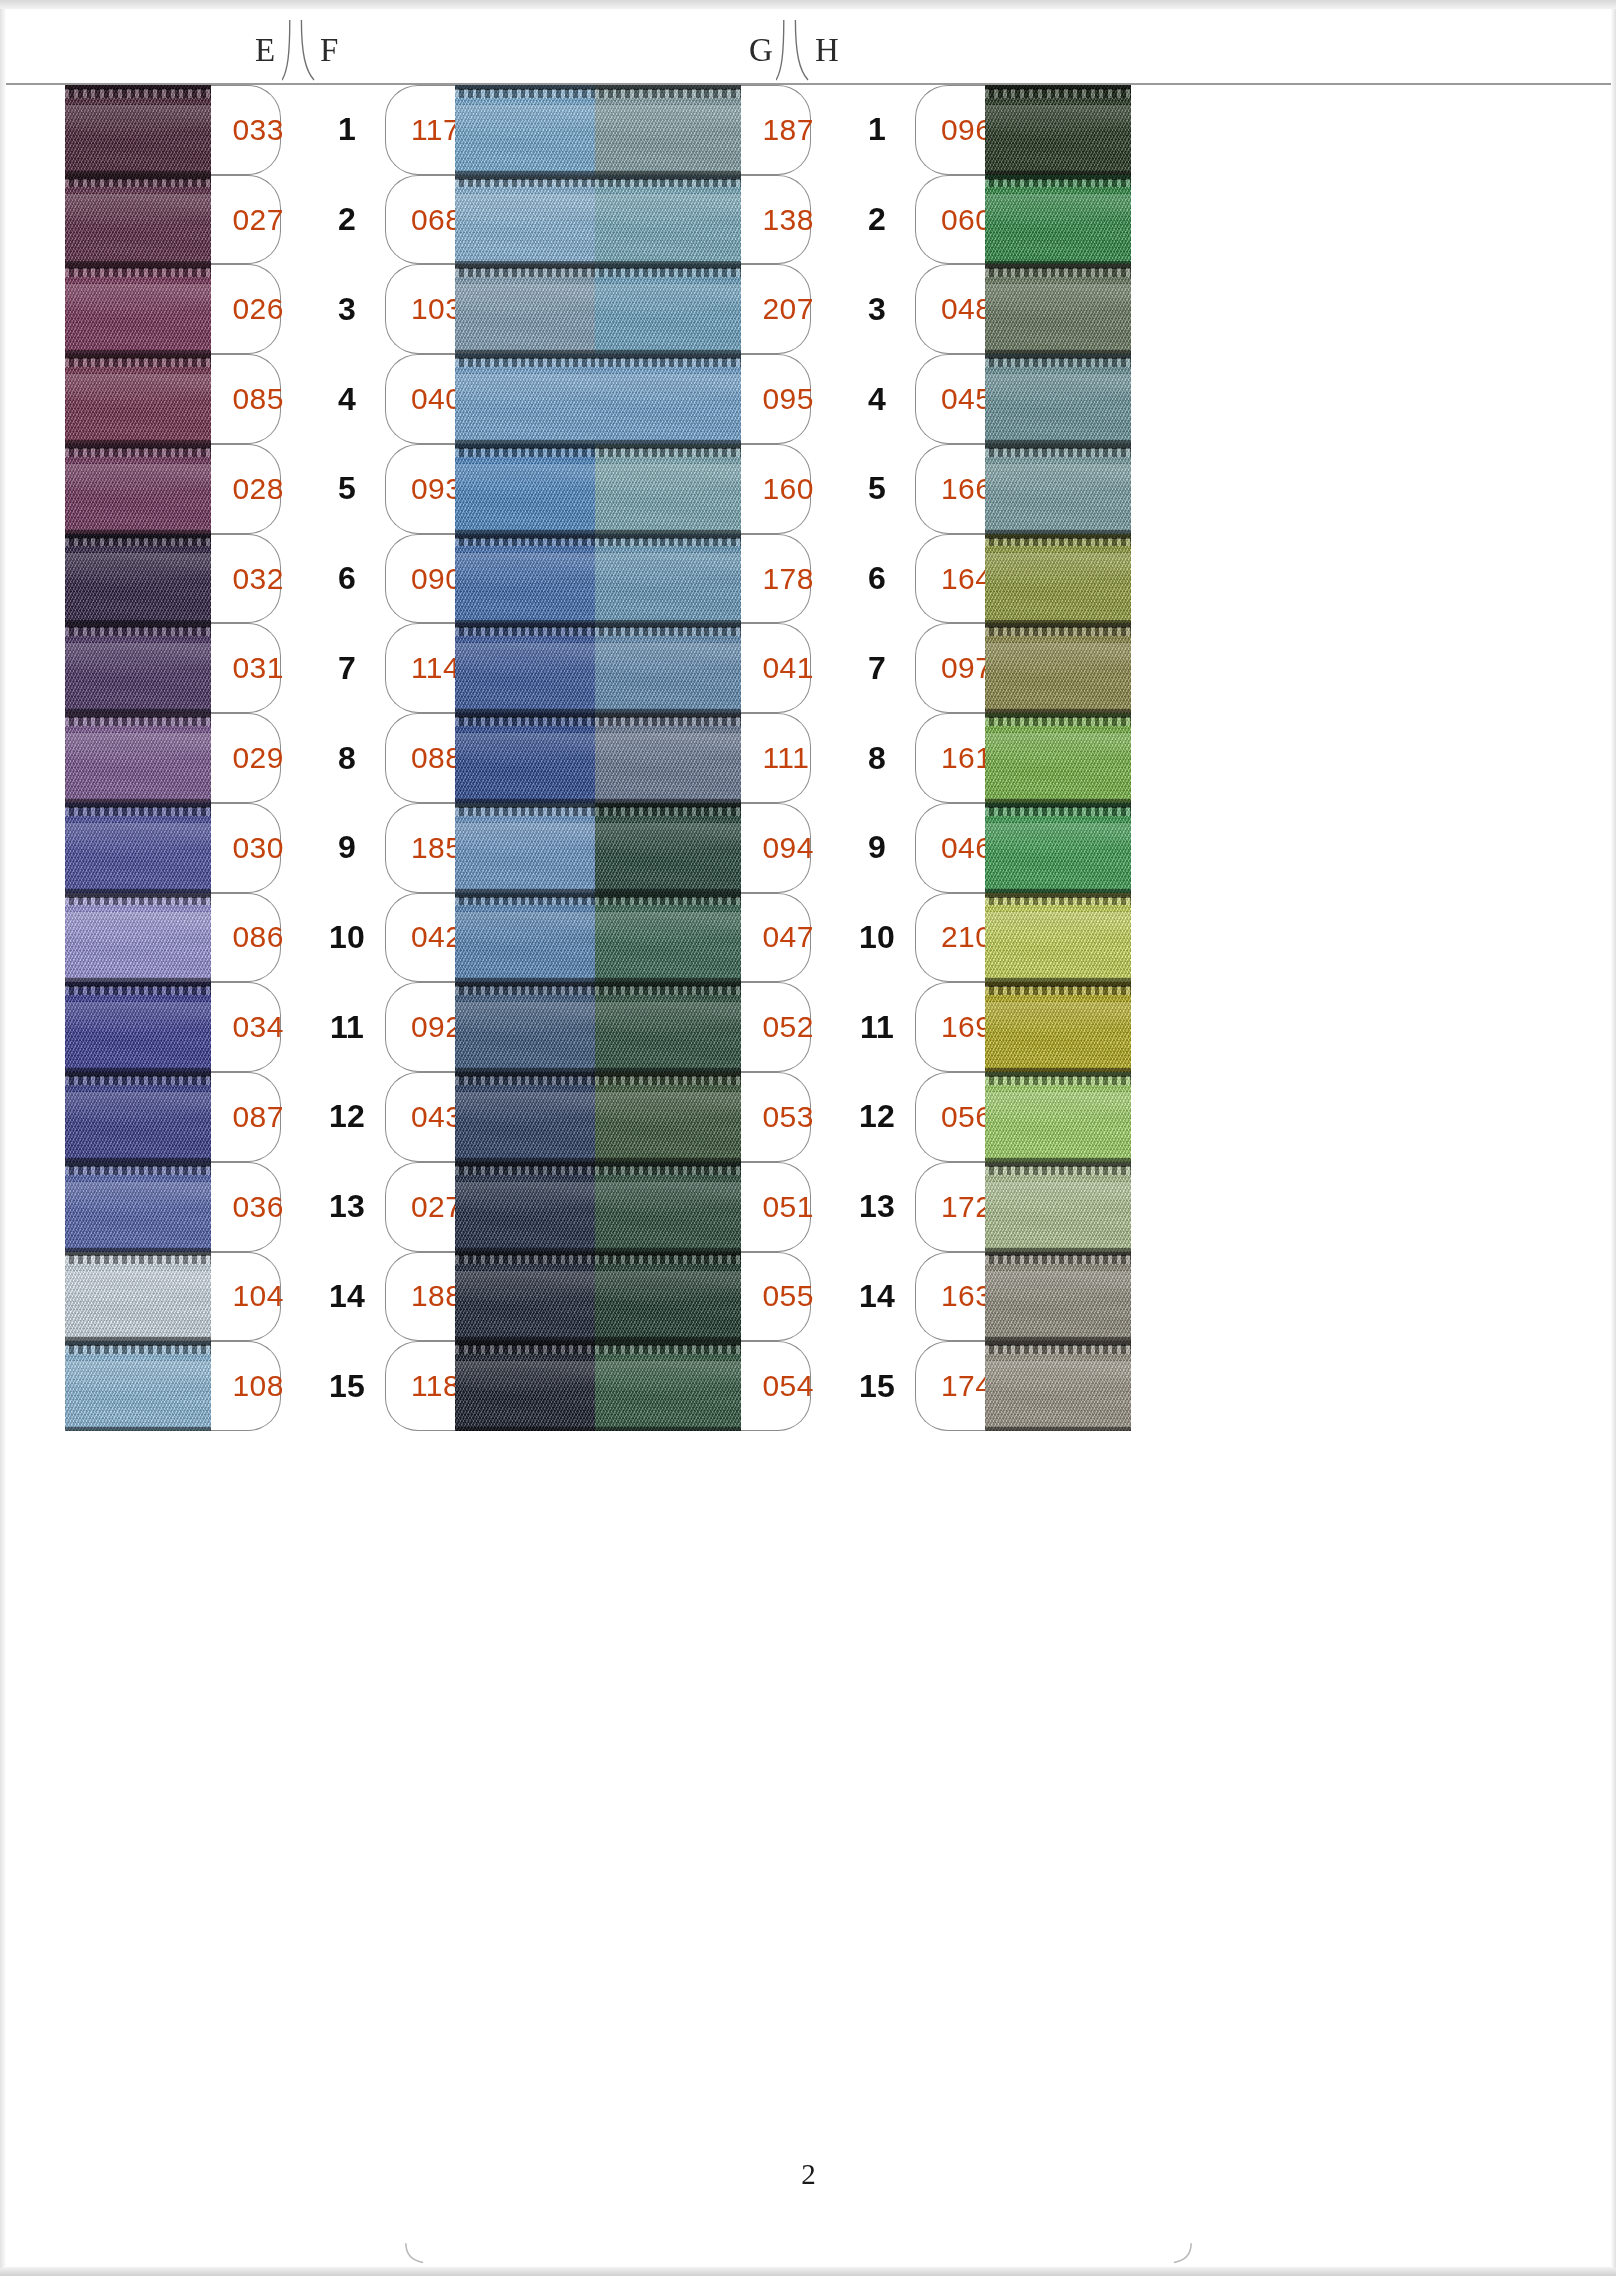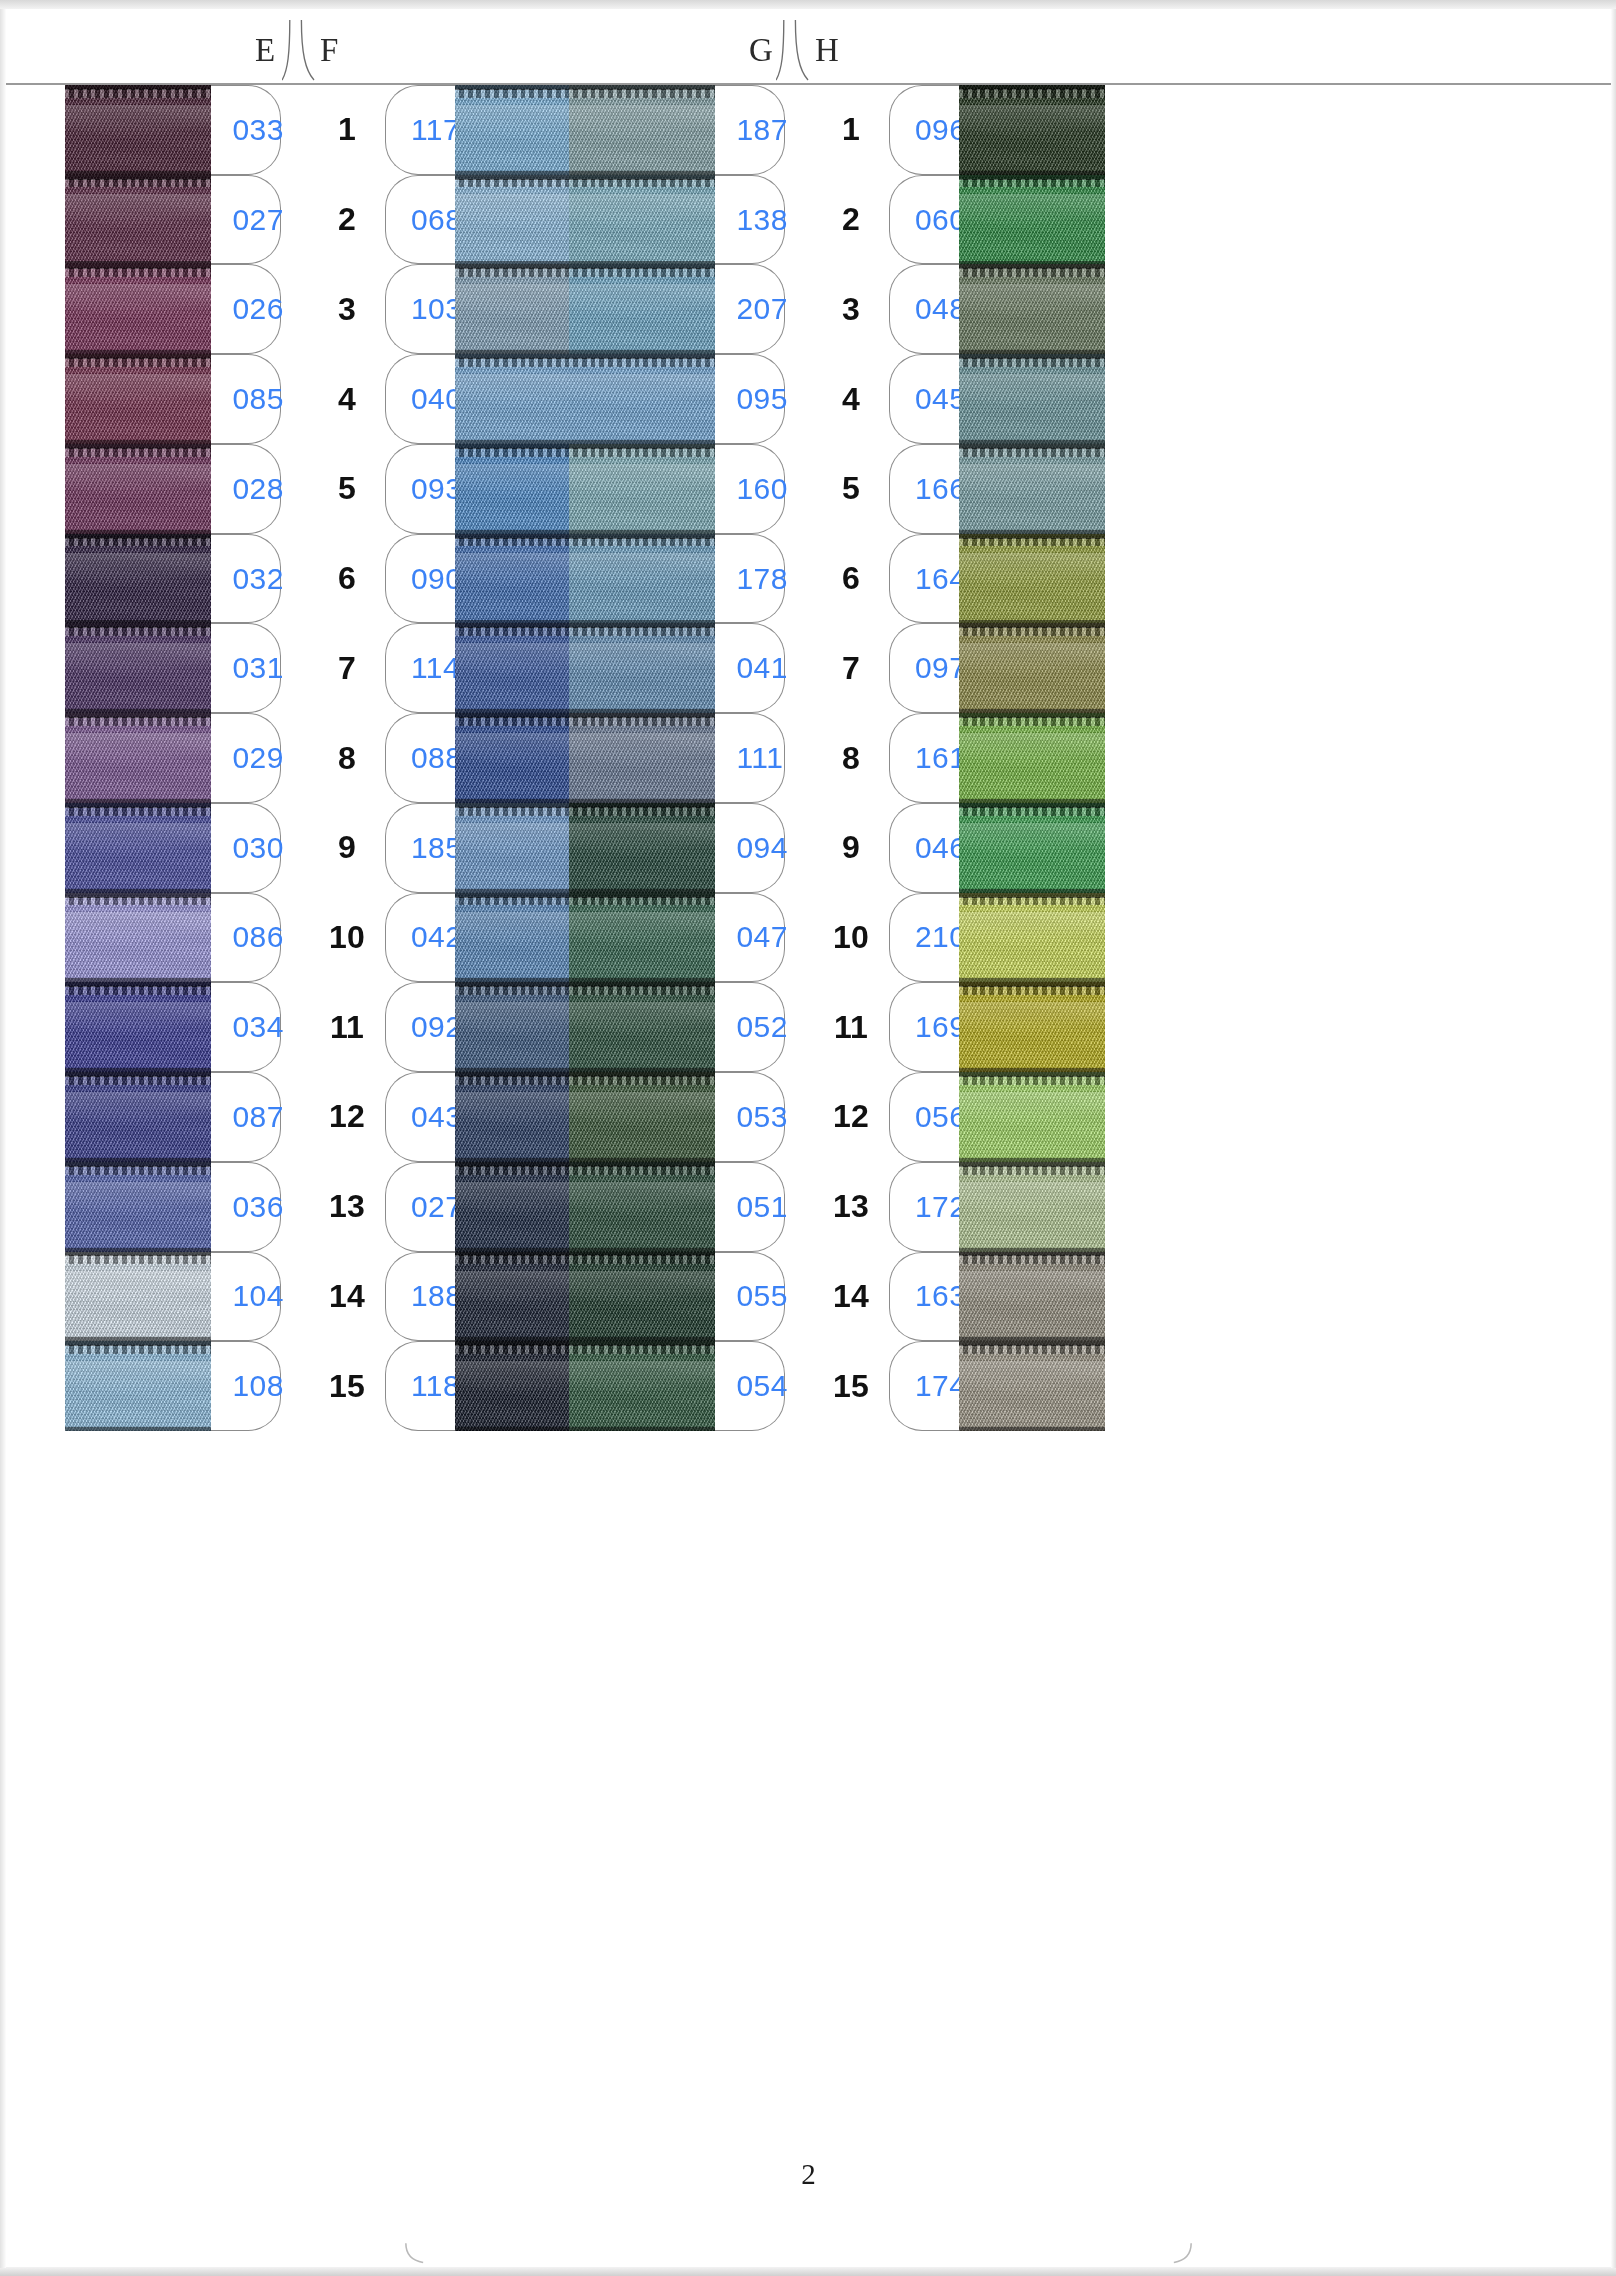--- a/index.html
+++ b/index.html
@@ -85,7 +85,7 @@
     padding-left:21.5px;}
   .label-card.left-round{border-radius:33px 0 0 33px;border-right:none;
     padding-left:25px;}
-  .code{font-size:30px;color:#3b82f6;letter-spacing:0.5px;
+  .code{font-size:30px;color:#c2410c;letter-spacing:0.5px;
     font-family:"Liberation Sans","DejaVu Sans",sans-serif;}
 
   

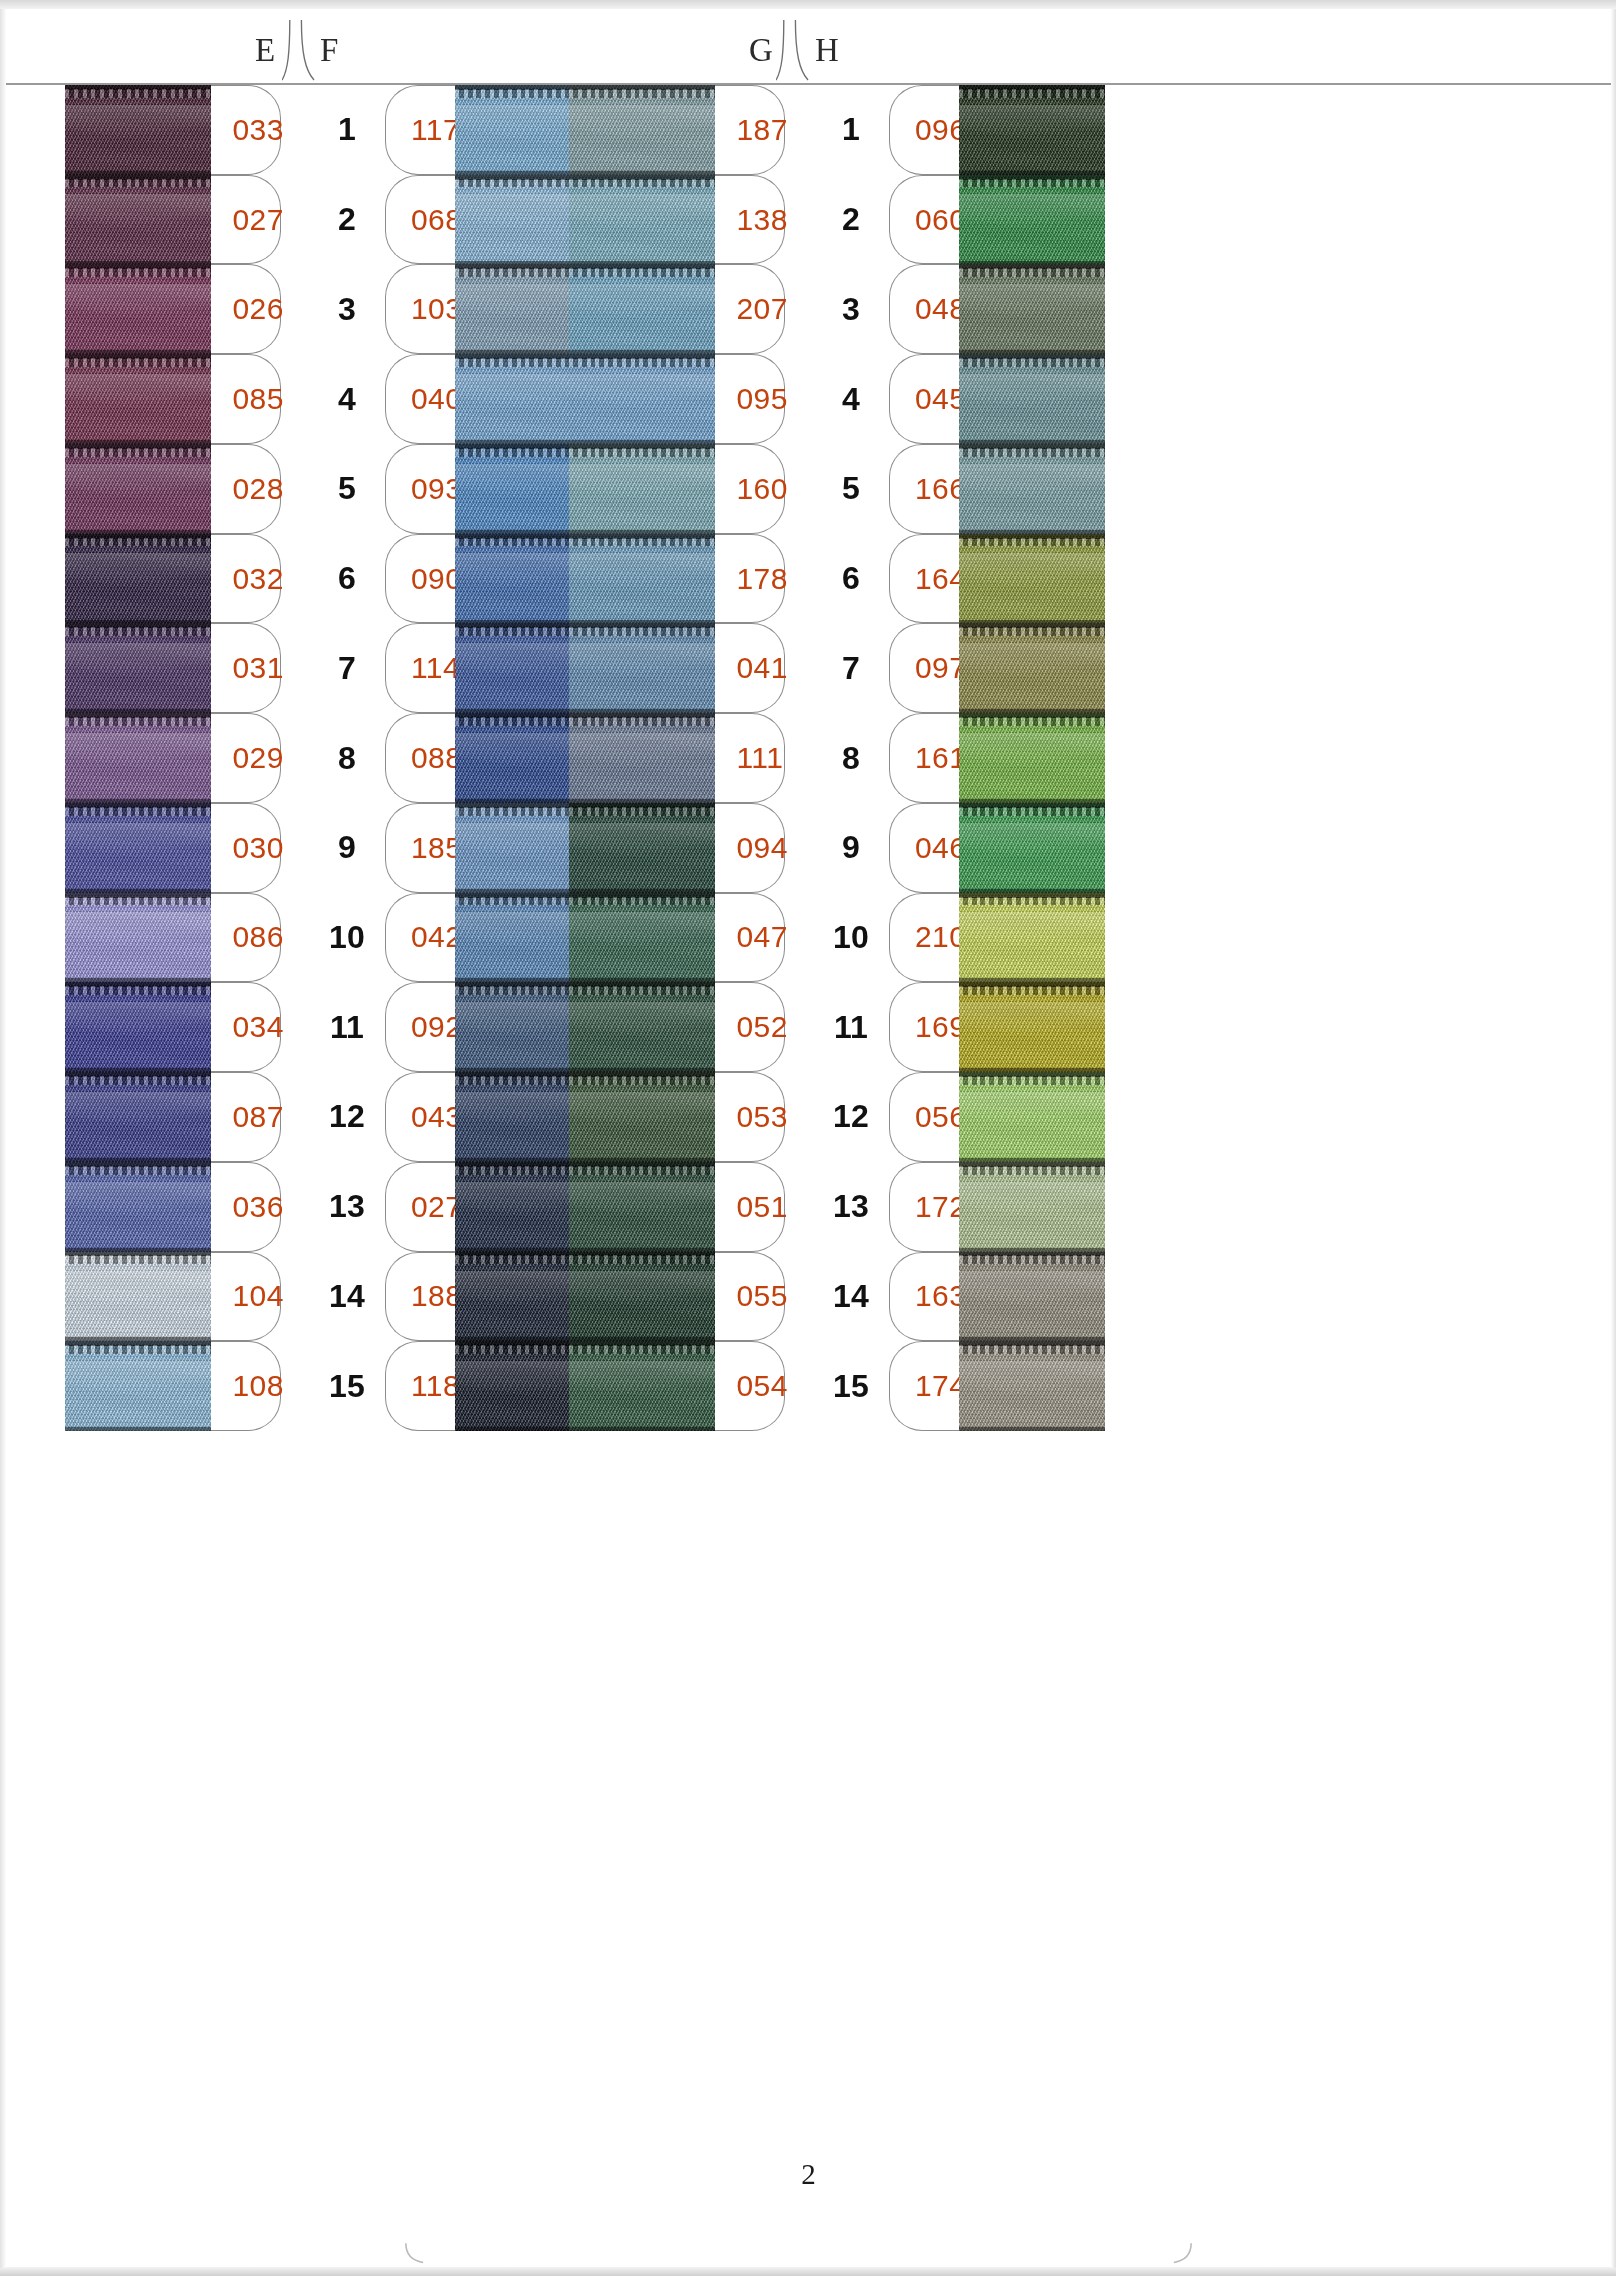--- a/index.html
+++ b/index.html
@@ -40,7 +40,7 @@
 
   .group{position:absolute;top:0;height:1346px;}
   .group.E{left:59px;width:458px;}
-  .group.G{left:563px;width:370px;padding-left:16px;}
+  .group.G{left:589px;width:370px;padding-left:16px;}
 
   
   .col{position:absolute;top:0;height:1346px;}

